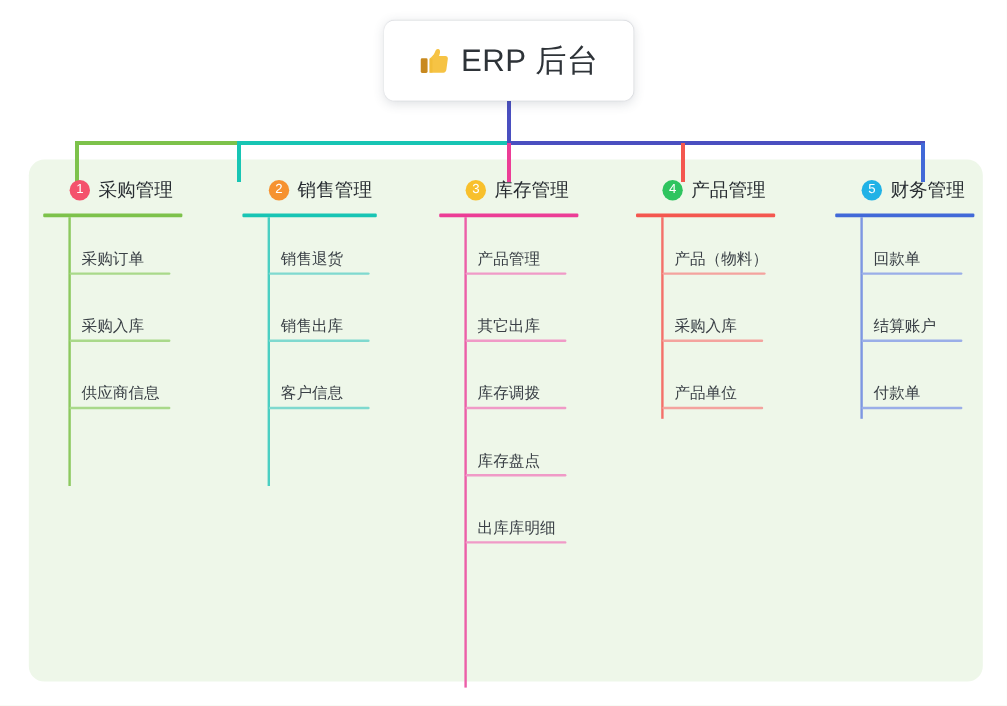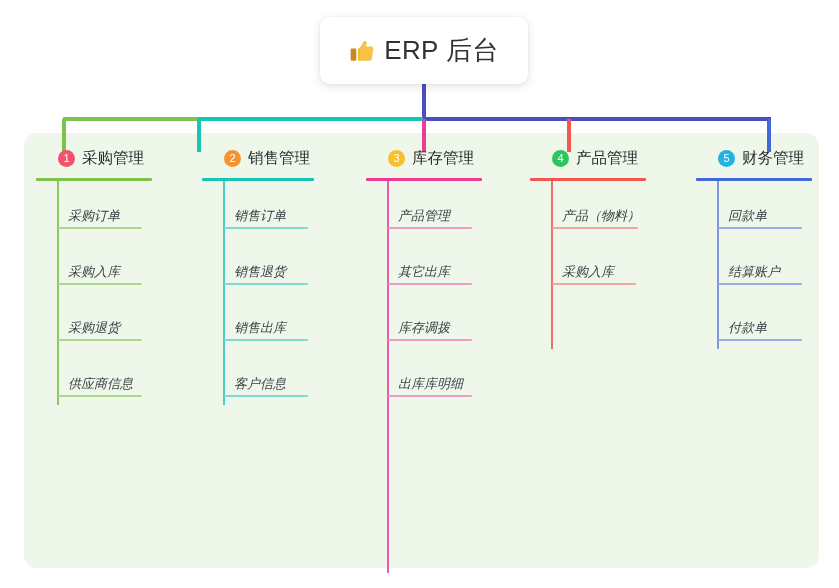--- a/index.html
+++ b/index.html
@@ -58,7 +58,6 @@
   .leaf{
     position:relative;
     height:56px;
-    font-style:italic;
   }
   .leaf-label{
     position:absolute;left:32px;bottom:12px;

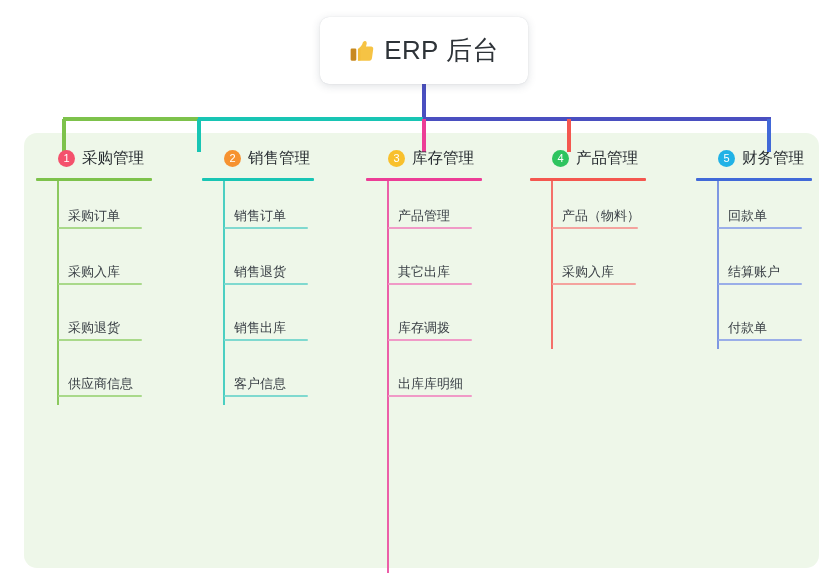--- a/index.html
+++ b/index.html
@@ -138,10 +138,6 @@
       <div class="leaves">
         <div class="spine" style="background: rgb(75, 207, 194); height: 224px;"></div>
         <div class="leaf">
-          <span class="leaf-label">销售订单</span>
-          <div class="leaf-rule" style="background: rgb(127, 217, 207); width: 84px;"></div>
-        </div>
-        <div class="leaf">
           <span class="leaf-label">销售退货</span>
           <div class="leaf-rule" style="background: rgb(127, 217, 207); width: 84px;"></div>
         </div>

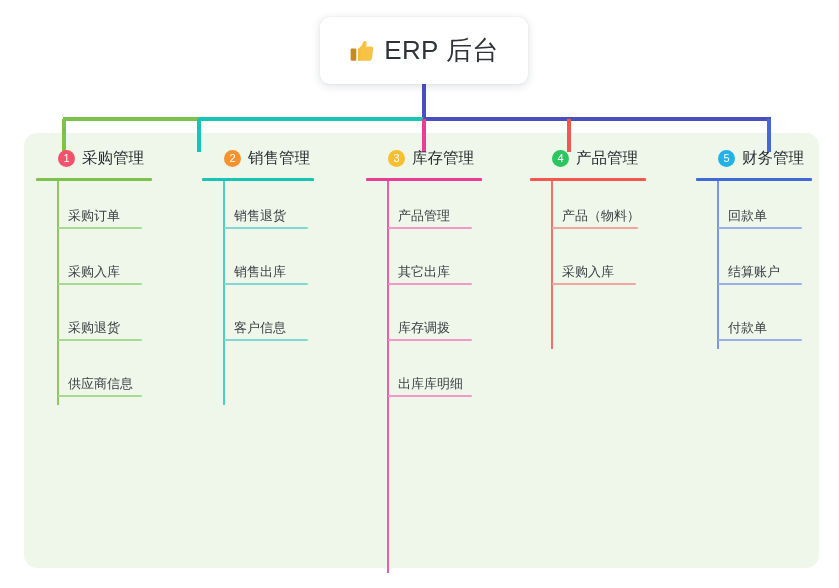--- a/index.html
+++ b/index.html
@@ -120,10 +120,6 @@
           <div class="leaf-rule" style="background: rgb(169, 217, 138); width: 84px;"></div>
         </div>
         <div class="leaf">
-          <span class="leaf-label">采购退货</span>
-          <div class="leaf-rule" style="background: rgb(169, 217, 138); width: 84px;"></div>
-        </div>
-        <div class="leaf">
           <span class="leaf-label">供应商信息</span>
           <div class="leaf-rule" style="background: rgb(169, 217, 138); width: 84px;"></div>
         </div>

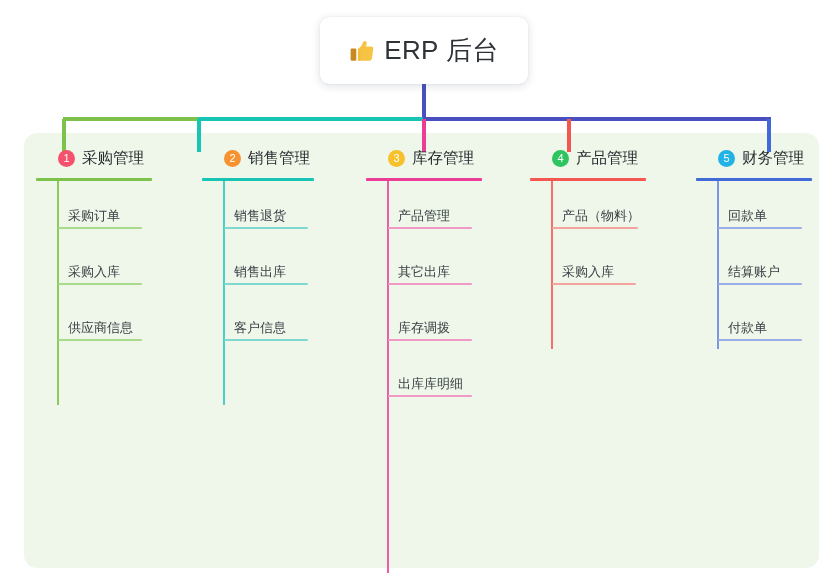--- a/index.html
+++ b/index.html
@@ -189,6 +189,10 @@
           <span class="leaf-label">采购入库</span>
           <div class="leaf-rule" style="background: rgb(244, 163, 158); width: 84px;"></div>
         </div>
+        <div class="leaf">
+          <span class="leaf-label">产品单位</span>
+          <div class="leaf-rule" style="background: rgb(244, 163, 158); width: 84px;"></div>
+        </div>
       </div>
     </div>
     <div class="col" style="left: 692px;">

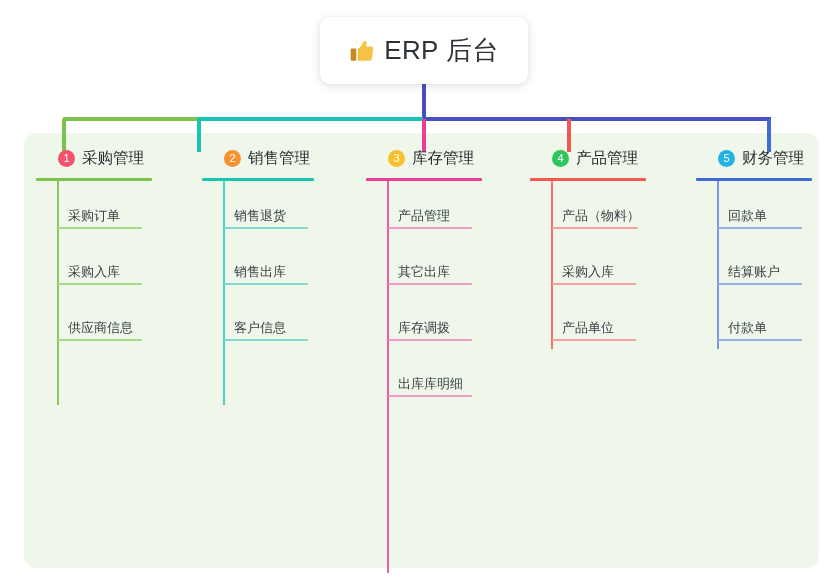--- a/index.html
+++ b/index.html
@@ -168,6 +168,10 @@
           <div class="leaf-rule" style="background: rgb(240, 154, 199); width: 84px;"></div>
         </div>
         <div class="leaf">
+          <span class="leaf-label">库存盘点</span>
+          <div class="leaf-rule" style="background: rgb(240, 154, 199); width: 84px;"></div>
+        </div>
+        <div class="leaf">
           <span class="leaf-label">出库库明细</span>
           <div class="leaf-rule" style="background: rgb(240, 154, 199); width: 84px;"></div>
         </div>

